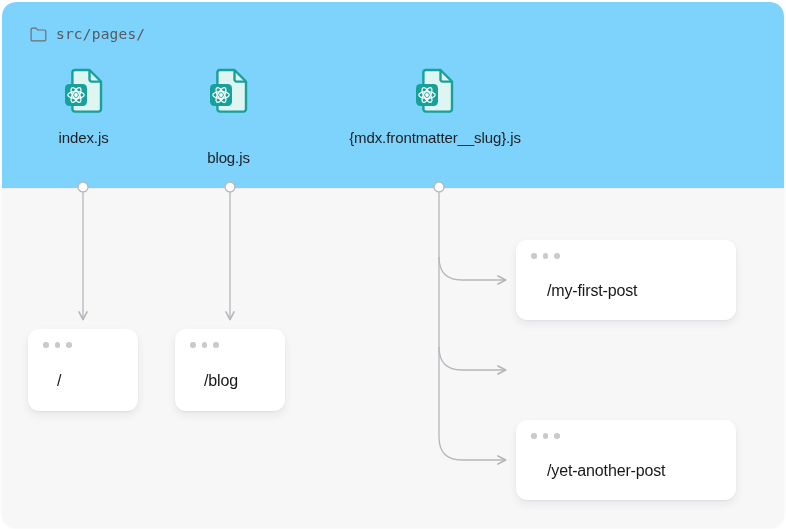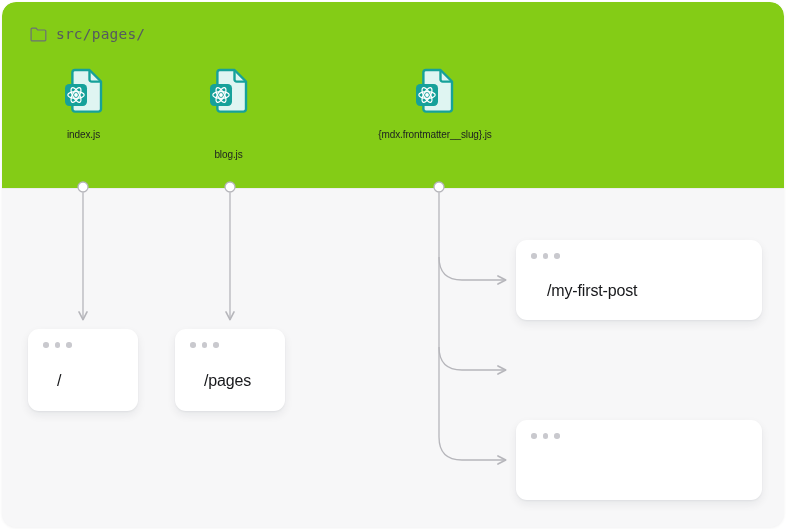--- a/index.html
+++ b/index.html
@@ -40,7 +40,7 @@
     top: 0;
     width: 782px;
     height: 186px;
-    background: #84cc16;
+    background: #7dd3fc;
     border-bottom: 1px solid #ededef;
     border-top-left-radius: 14px;
     border-top-right-radius: 14px;

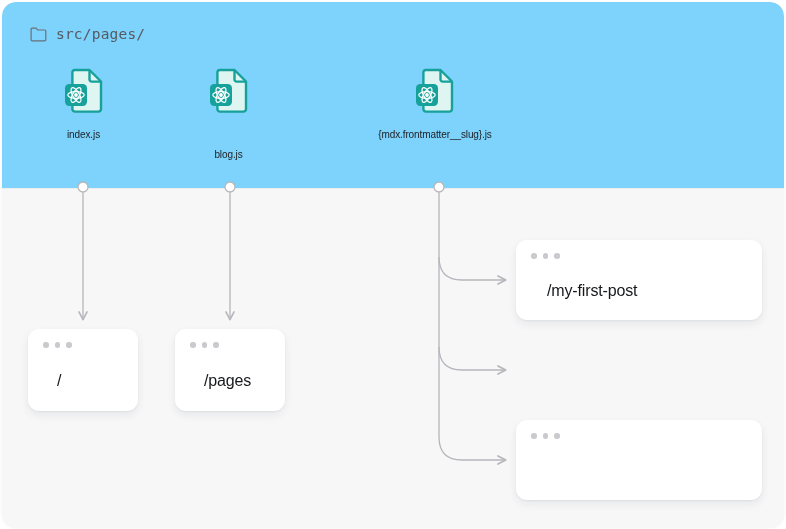--- a/index.html
+++ b/index.html
@@ -83,7 +83,7 @@
   }
   .file-node .file-name {
     margin-top: 13px;
-    font-size: 10px;
+    font-size: 15px;
     color: #1c1e21;
     white-space: nowrap;
     letter-spacing: -0.1px;

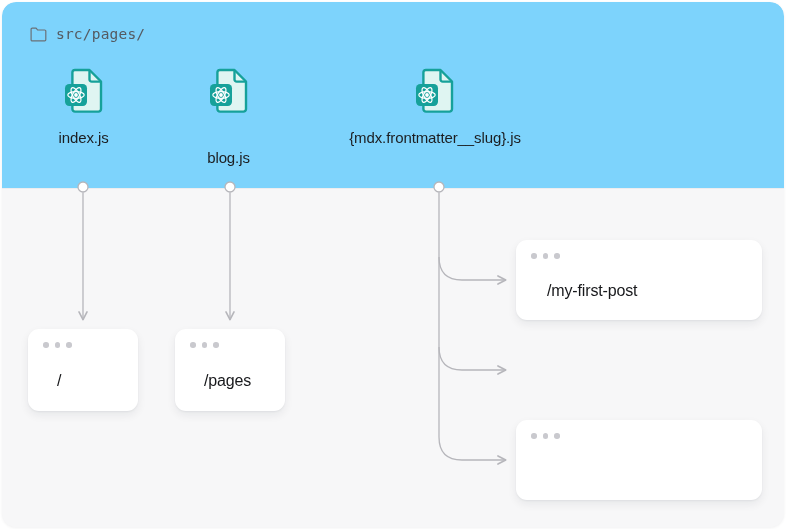--- a/index.html
+++ b/index.html
@@ -146,7 +146,7 @@
   
   .route-card.right {
     left: 514px;
-    width: 246px;
+    width: 220px;
     height: 80px;
   }
   .route-card.right .route-text { top: 42px; }

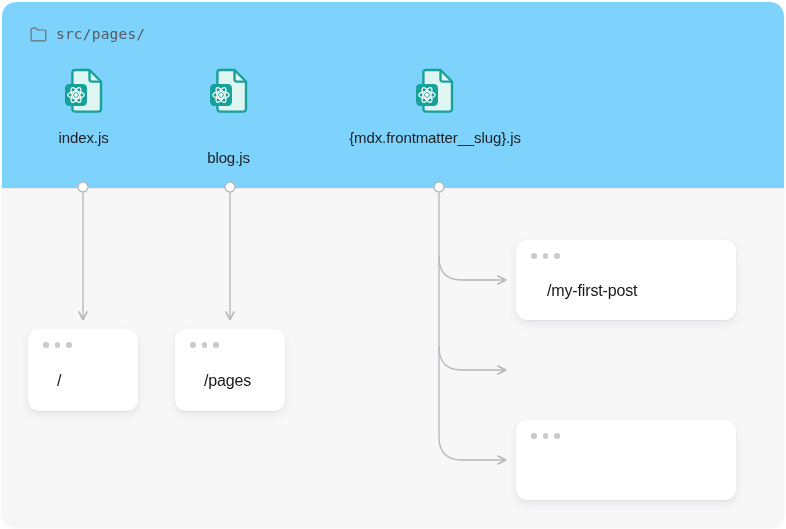--- a/index.html
+++ b/index.html
@@ -256,7 +256,7 @@
           <i></i>
           <i></i>
         </div>
-      <span class="route-text">/pages</span>
+      <span class="route-text">/blog</span>
     </div>
 
     <div class="route-card right r0">

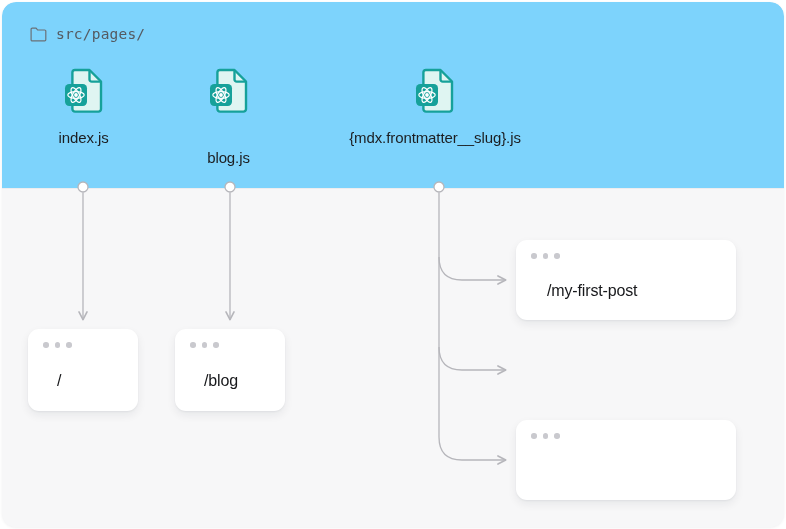--- a/index.html
+++ b/index.html
@@ -275,6 +275,7 @@
           <i></i>
           <i></i>
         </div>
+      <span class="route-text">/yet-another-post</span>
     </div>
 
   </div>

